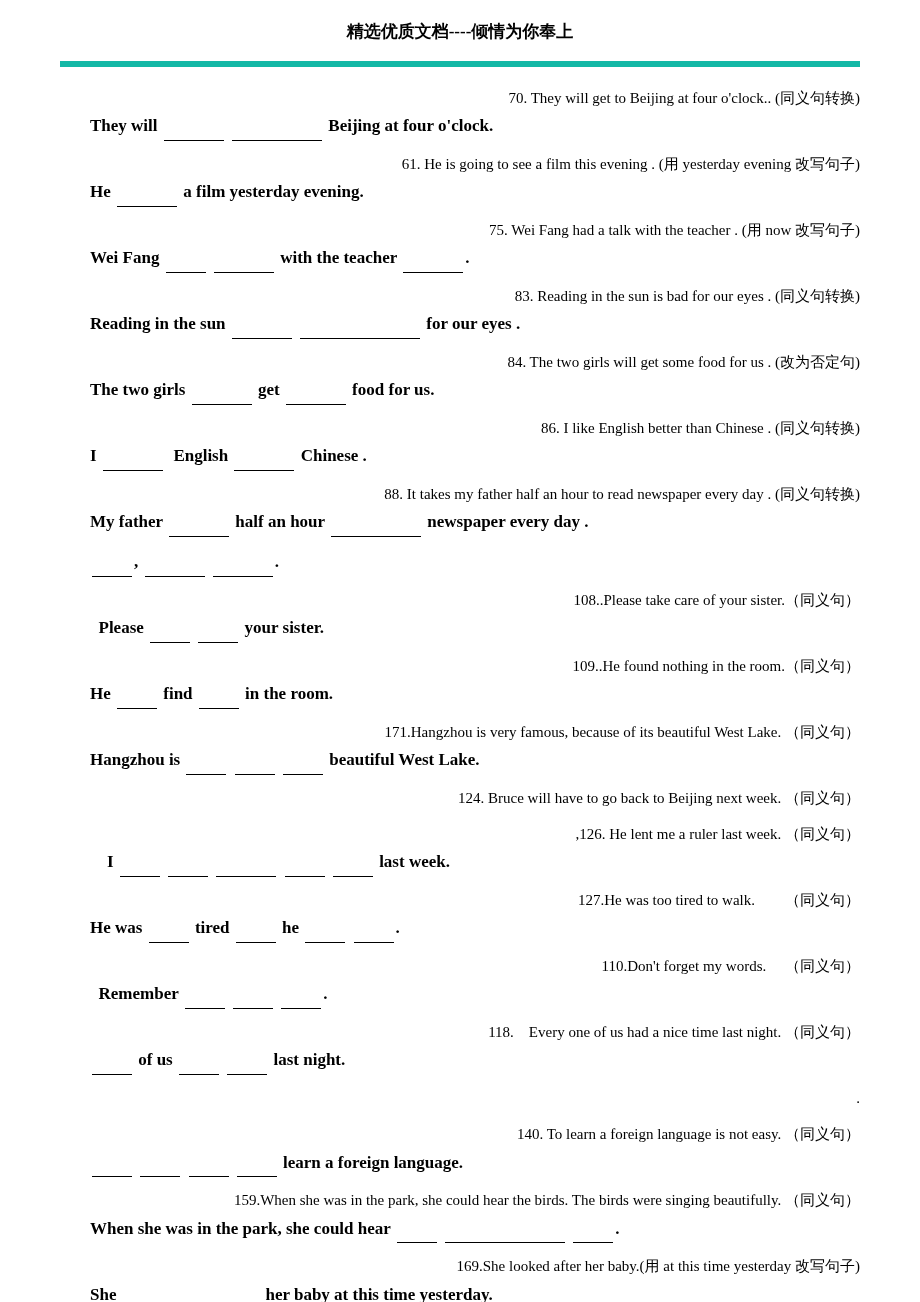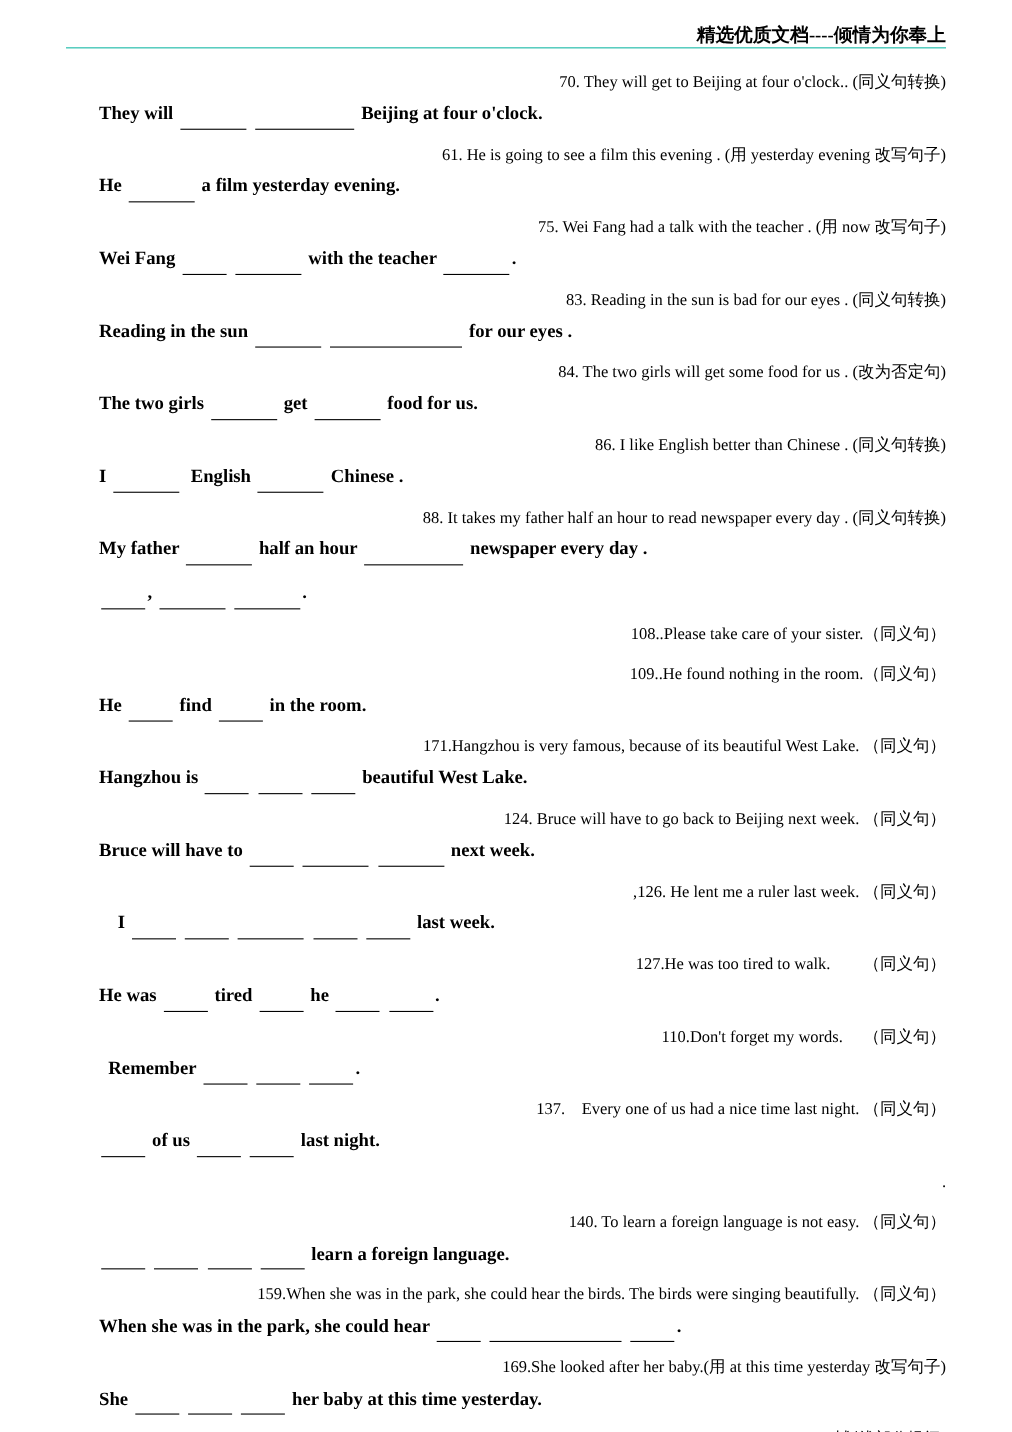--- a/index.html
+++ b/index.html
@@ -17,12 +17,12 @@
       padding: 20px 60px 40px 60px;
     }
     .page-header {
-      text-align: right;
+      text-align: center;
       font-size: 17px;
       font-weight: bold;
       color: #000;
-      padding-bottom: 0;
-      border-bottom: 1px solid #14b8a6;
+      padding-bottom: 18px;
+      border-bottom: 6px solid #14b8a6;
       margin-bottom: 18px;
     }
     .content {

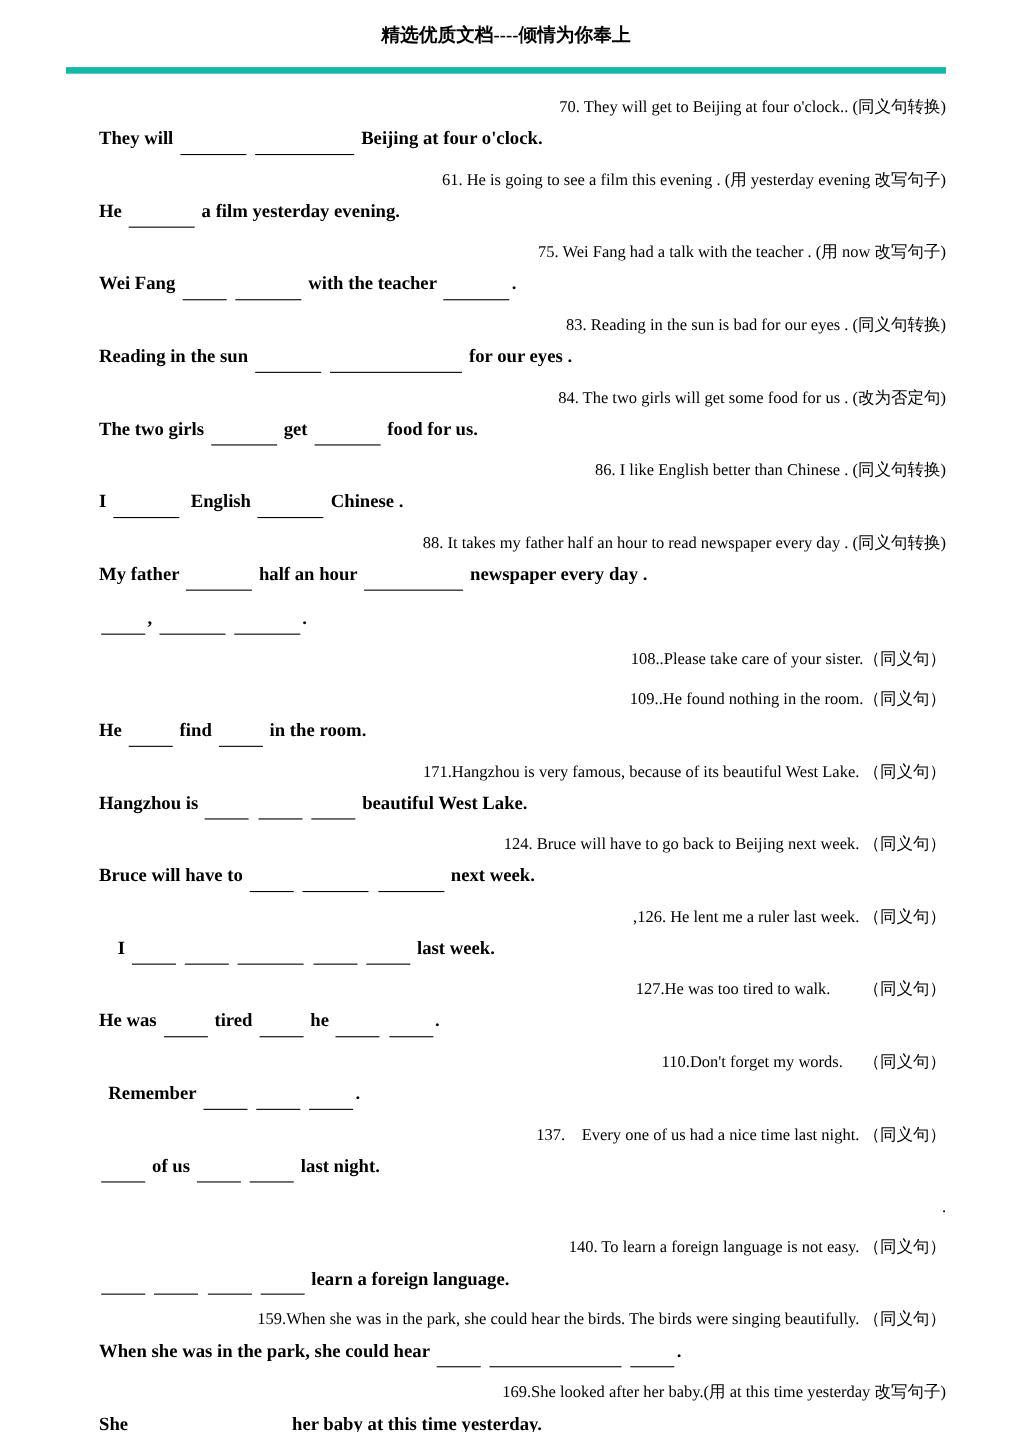--- a/index.html
+++ b/index.html
@@ -112,6 +112,7 @@
 
   <div class="question-block">
     <span class="q-line">108..Please take care of your sister.（同义句）</span>
+    <span class="a-line">&nbsp;&nbsp;Please <span class="blank blank-short"></span> <span class="blank blank-short"></span> your sister.</span>
   </div>
 
   <div class="question-block">

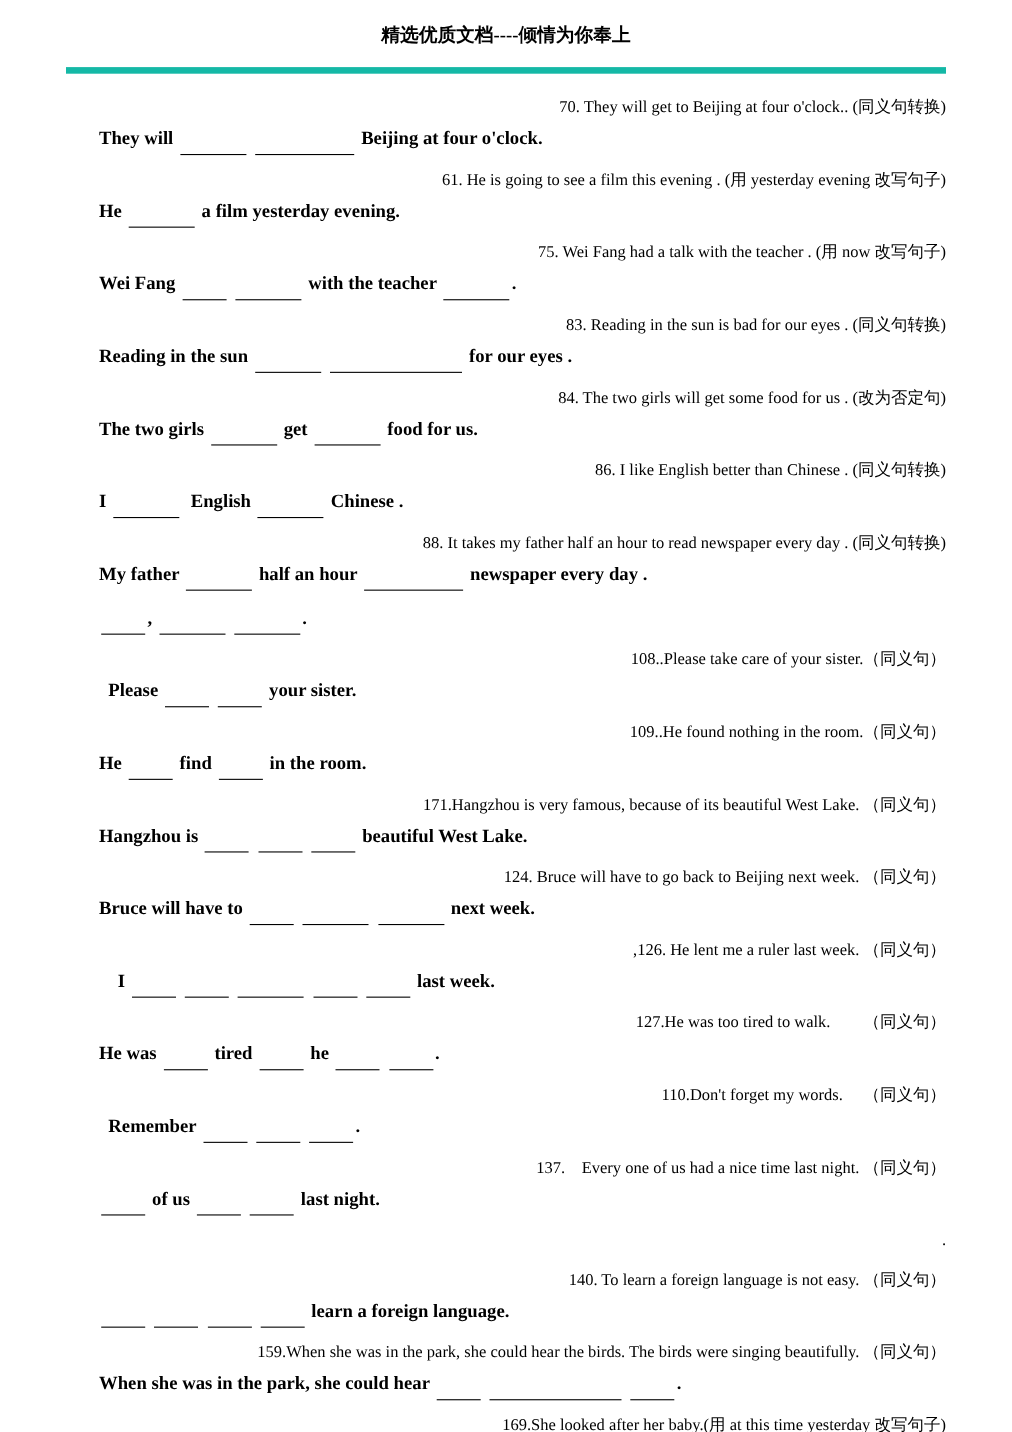--- a/index.html
+++ b/index.html
@@ -127,7 +127,6 @@
 
   <div class="question-block">
     <span class="q-line">124. Bruce will have to go back to Beijing next week. （同义句）</span>
-    <span class="a-line">Bruce will have to <span class="blank blank-short"></span> <span class="blank"></span> <span class="blank"></span> next week.</span>
   </div>
 
   <div class="question-block">

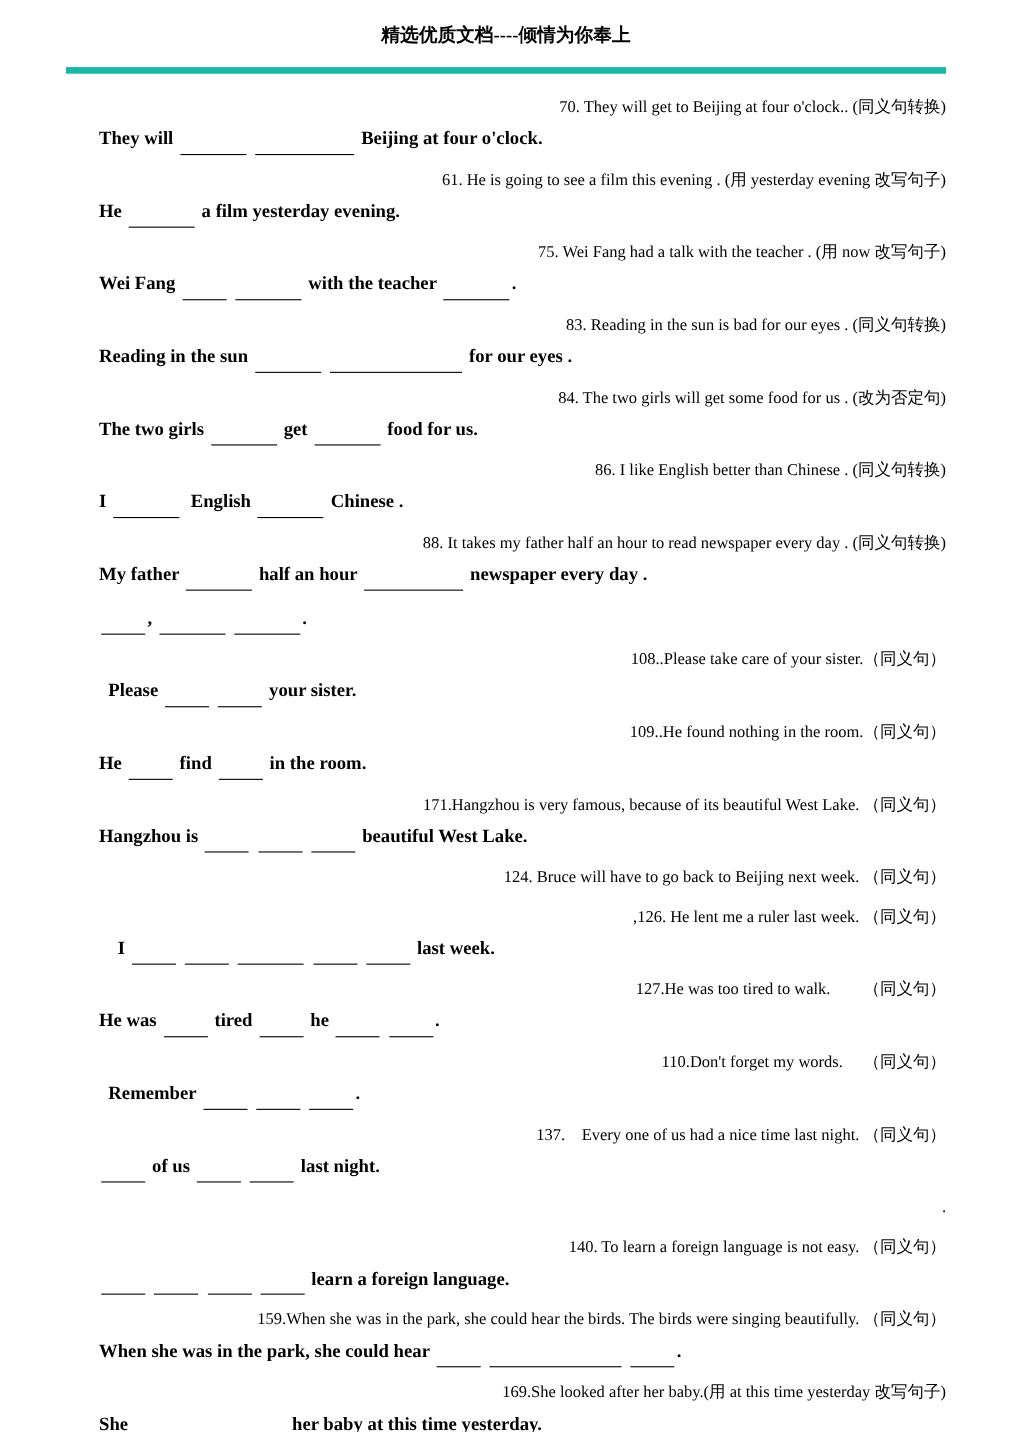--- a/index.html
+++ b/index.html
@@ -145,7 +145,7 @@
   </div>
 
   <div class="question-block">
-    <span class="q-line">137.　Every one of us had a nice time last night. （同义句）</span>
+    <span class="q-line">118.　Every one of us had a nice time last night. （同义句）</span>
     <span class="a-line"><span class="blank blank-short"></span> of us <span class="blank blank-short"></span> <span class="blank blank-short"></span> last night.</span>
   </div>
 

